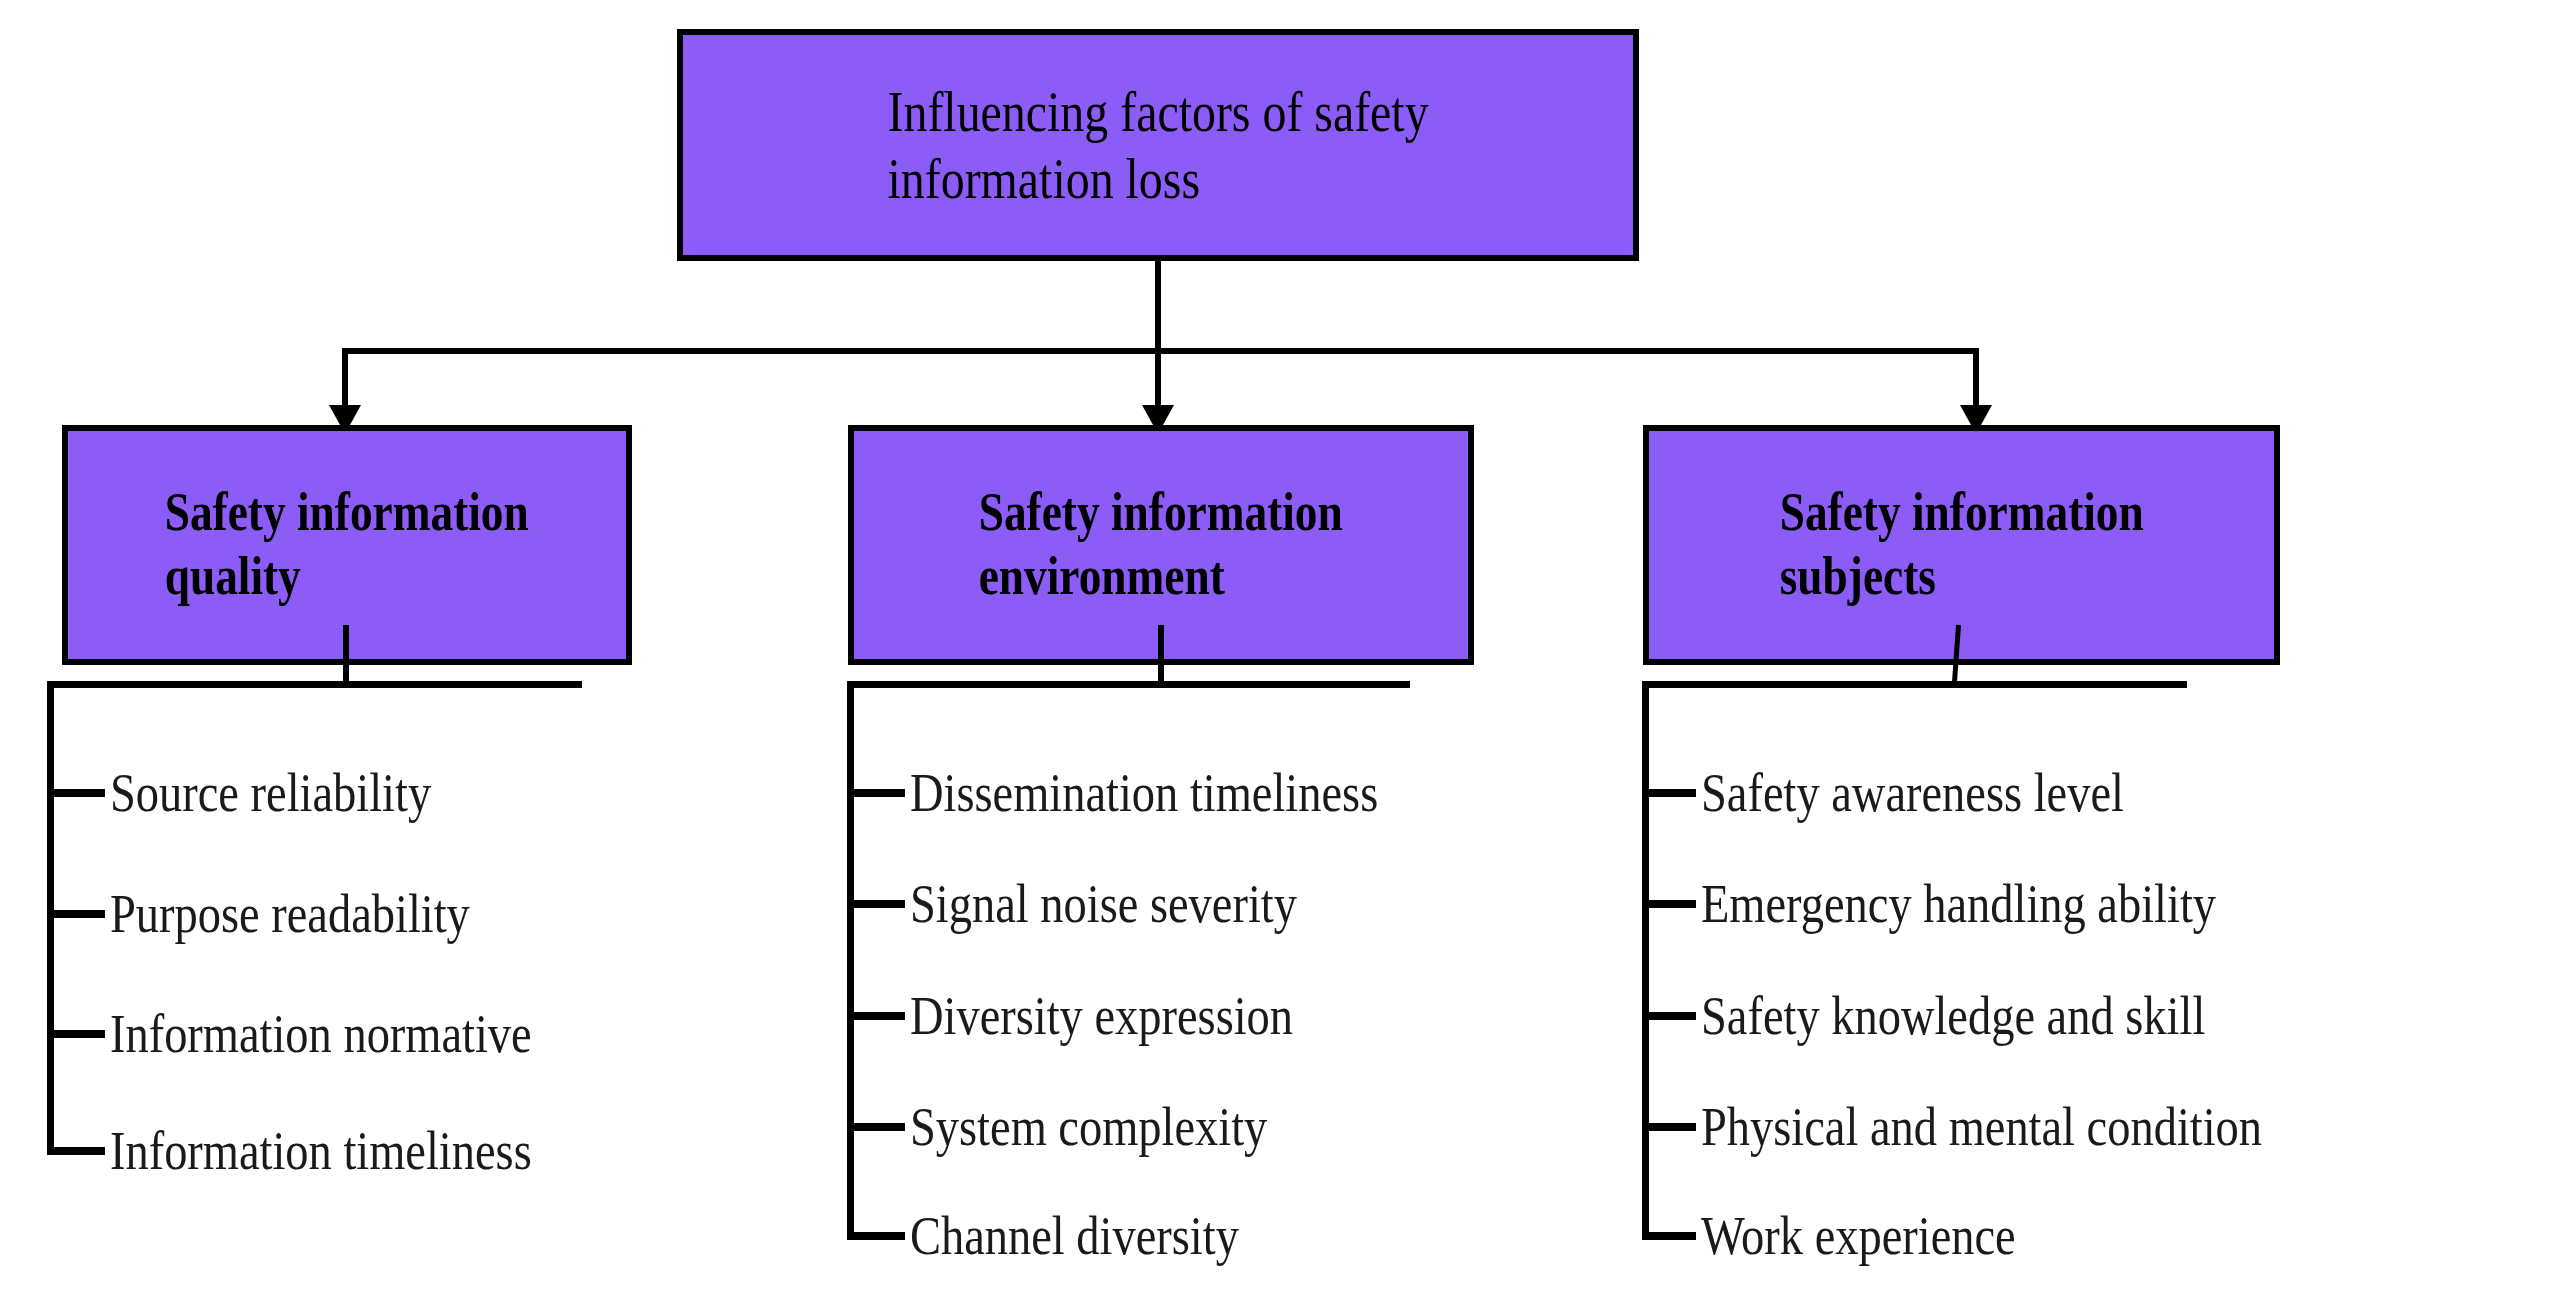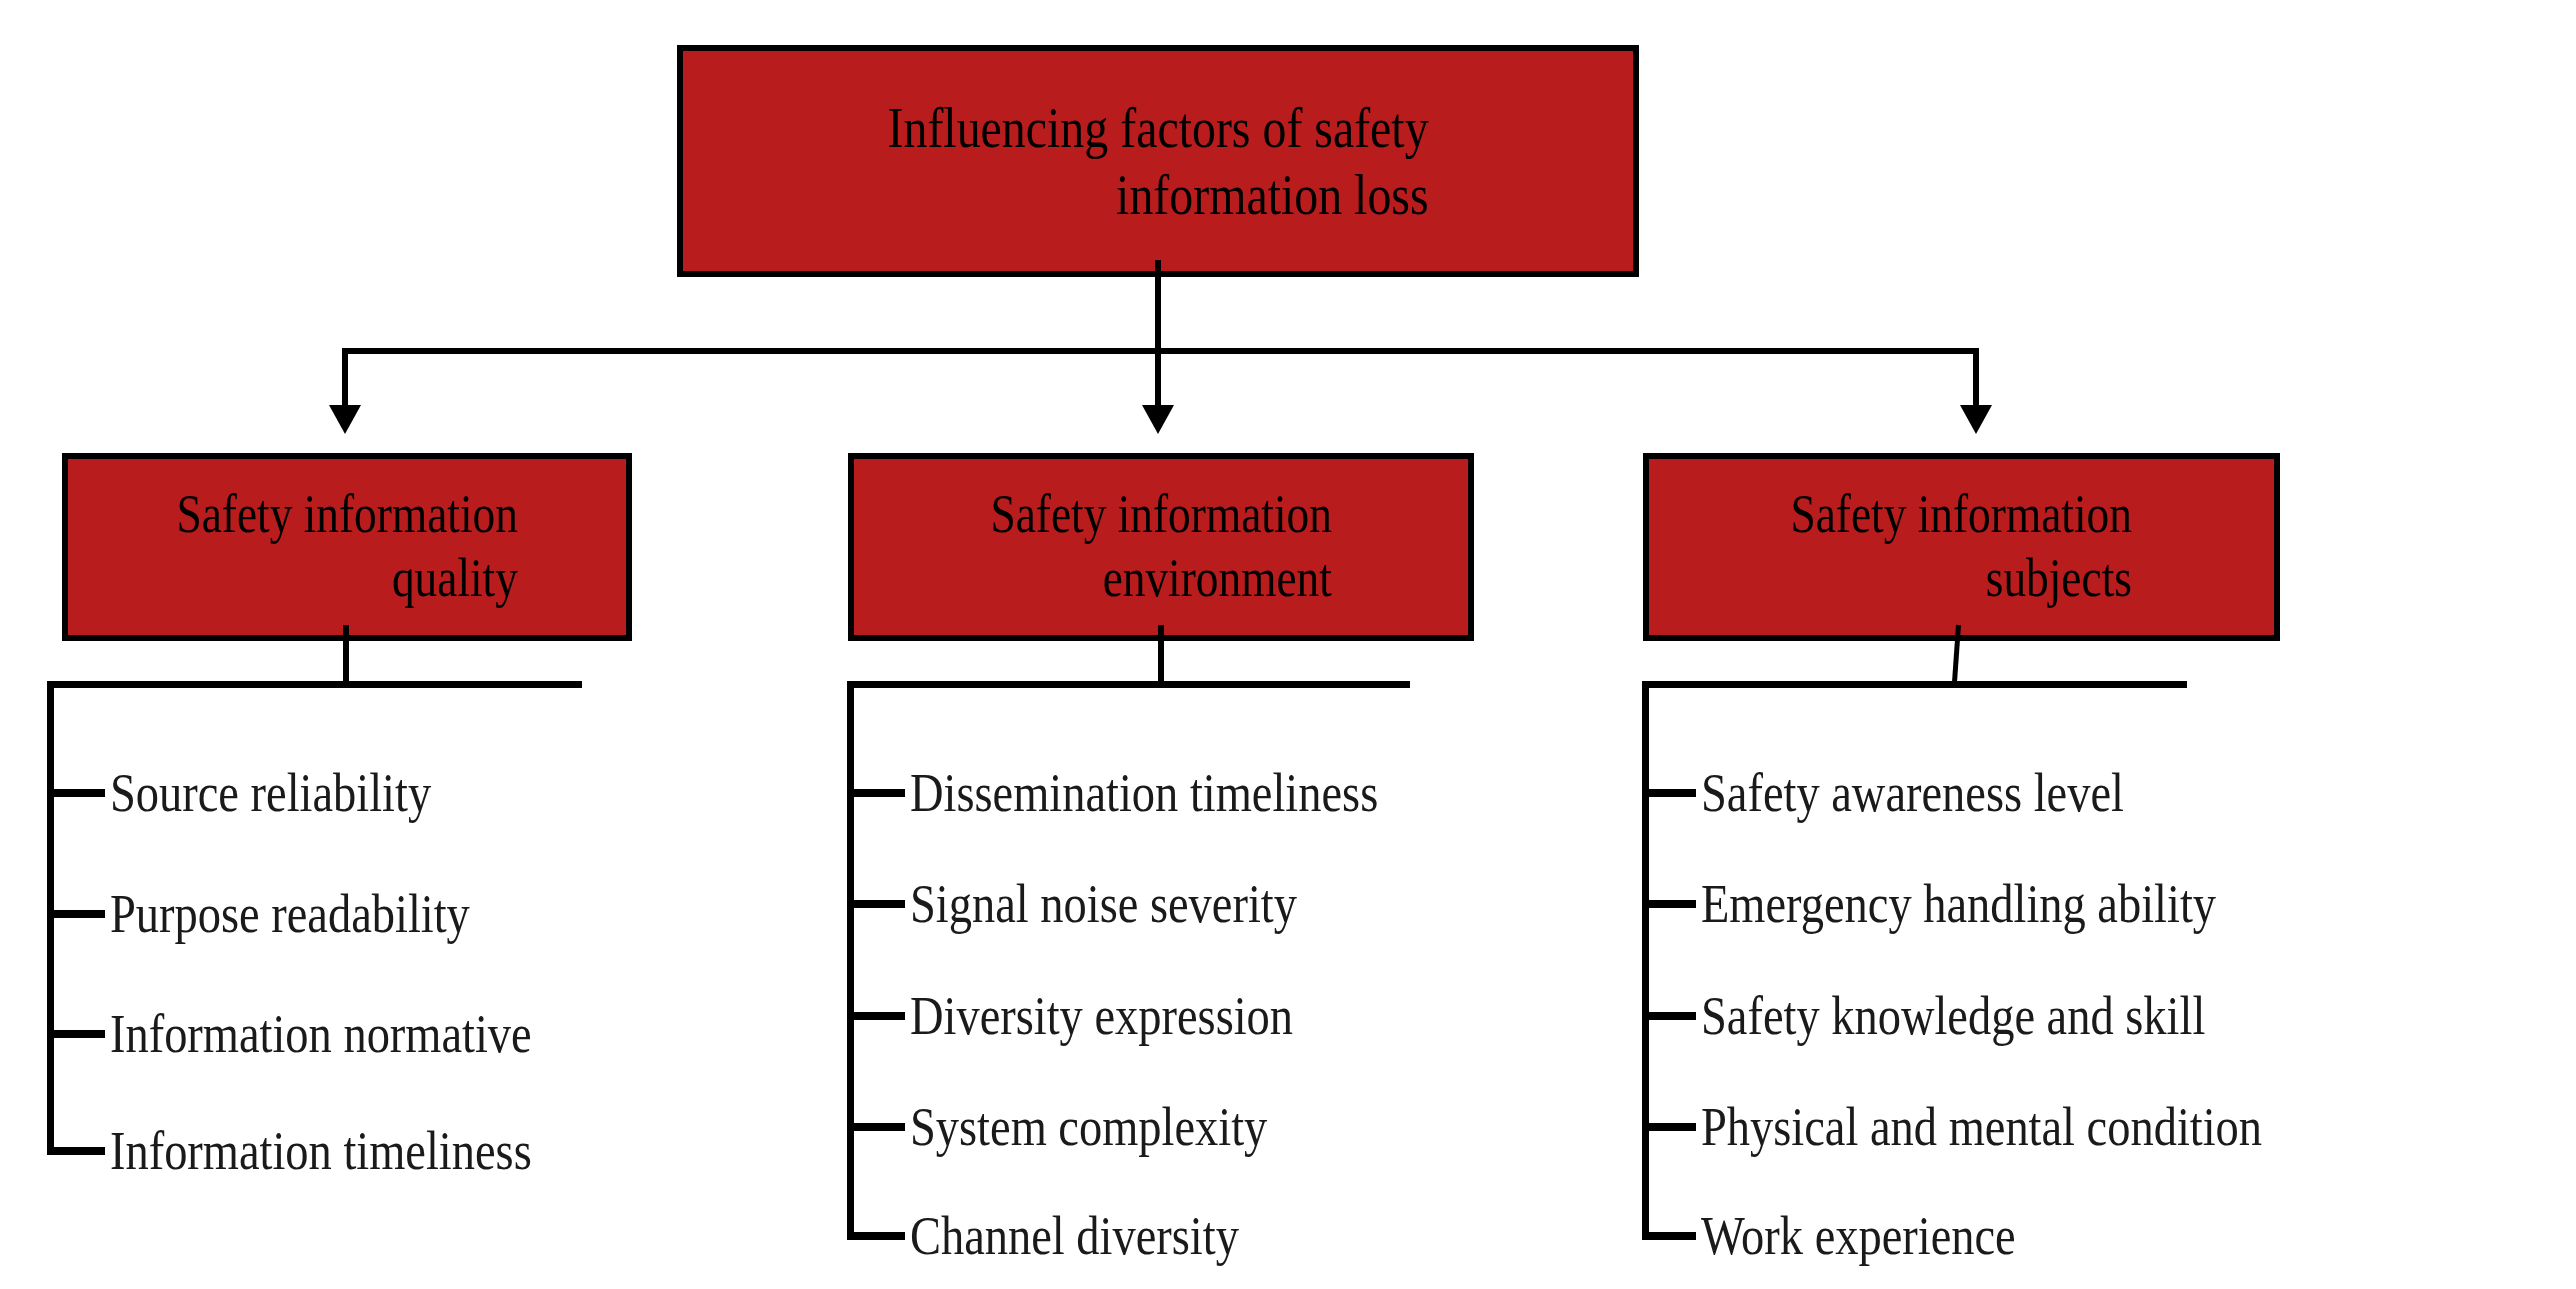--- a/index.html
+++ b/index.html
@@ -23,14 +23,13 @@
     position: absolute;
     box-sizing: border-box;
     border: 6.3px solid #000000;
-    background: #b91c1c;
+    background: #8b5cf6;
     display: flex;
     align-items: center;
     justify-content: center;
-    text-align: right;
+    text-align: left;
     line-height: 1.18;
     padding: 3.6px 9px;
-    margin-top: 16px;
   }
   .node-box .node-label {
     display: block;

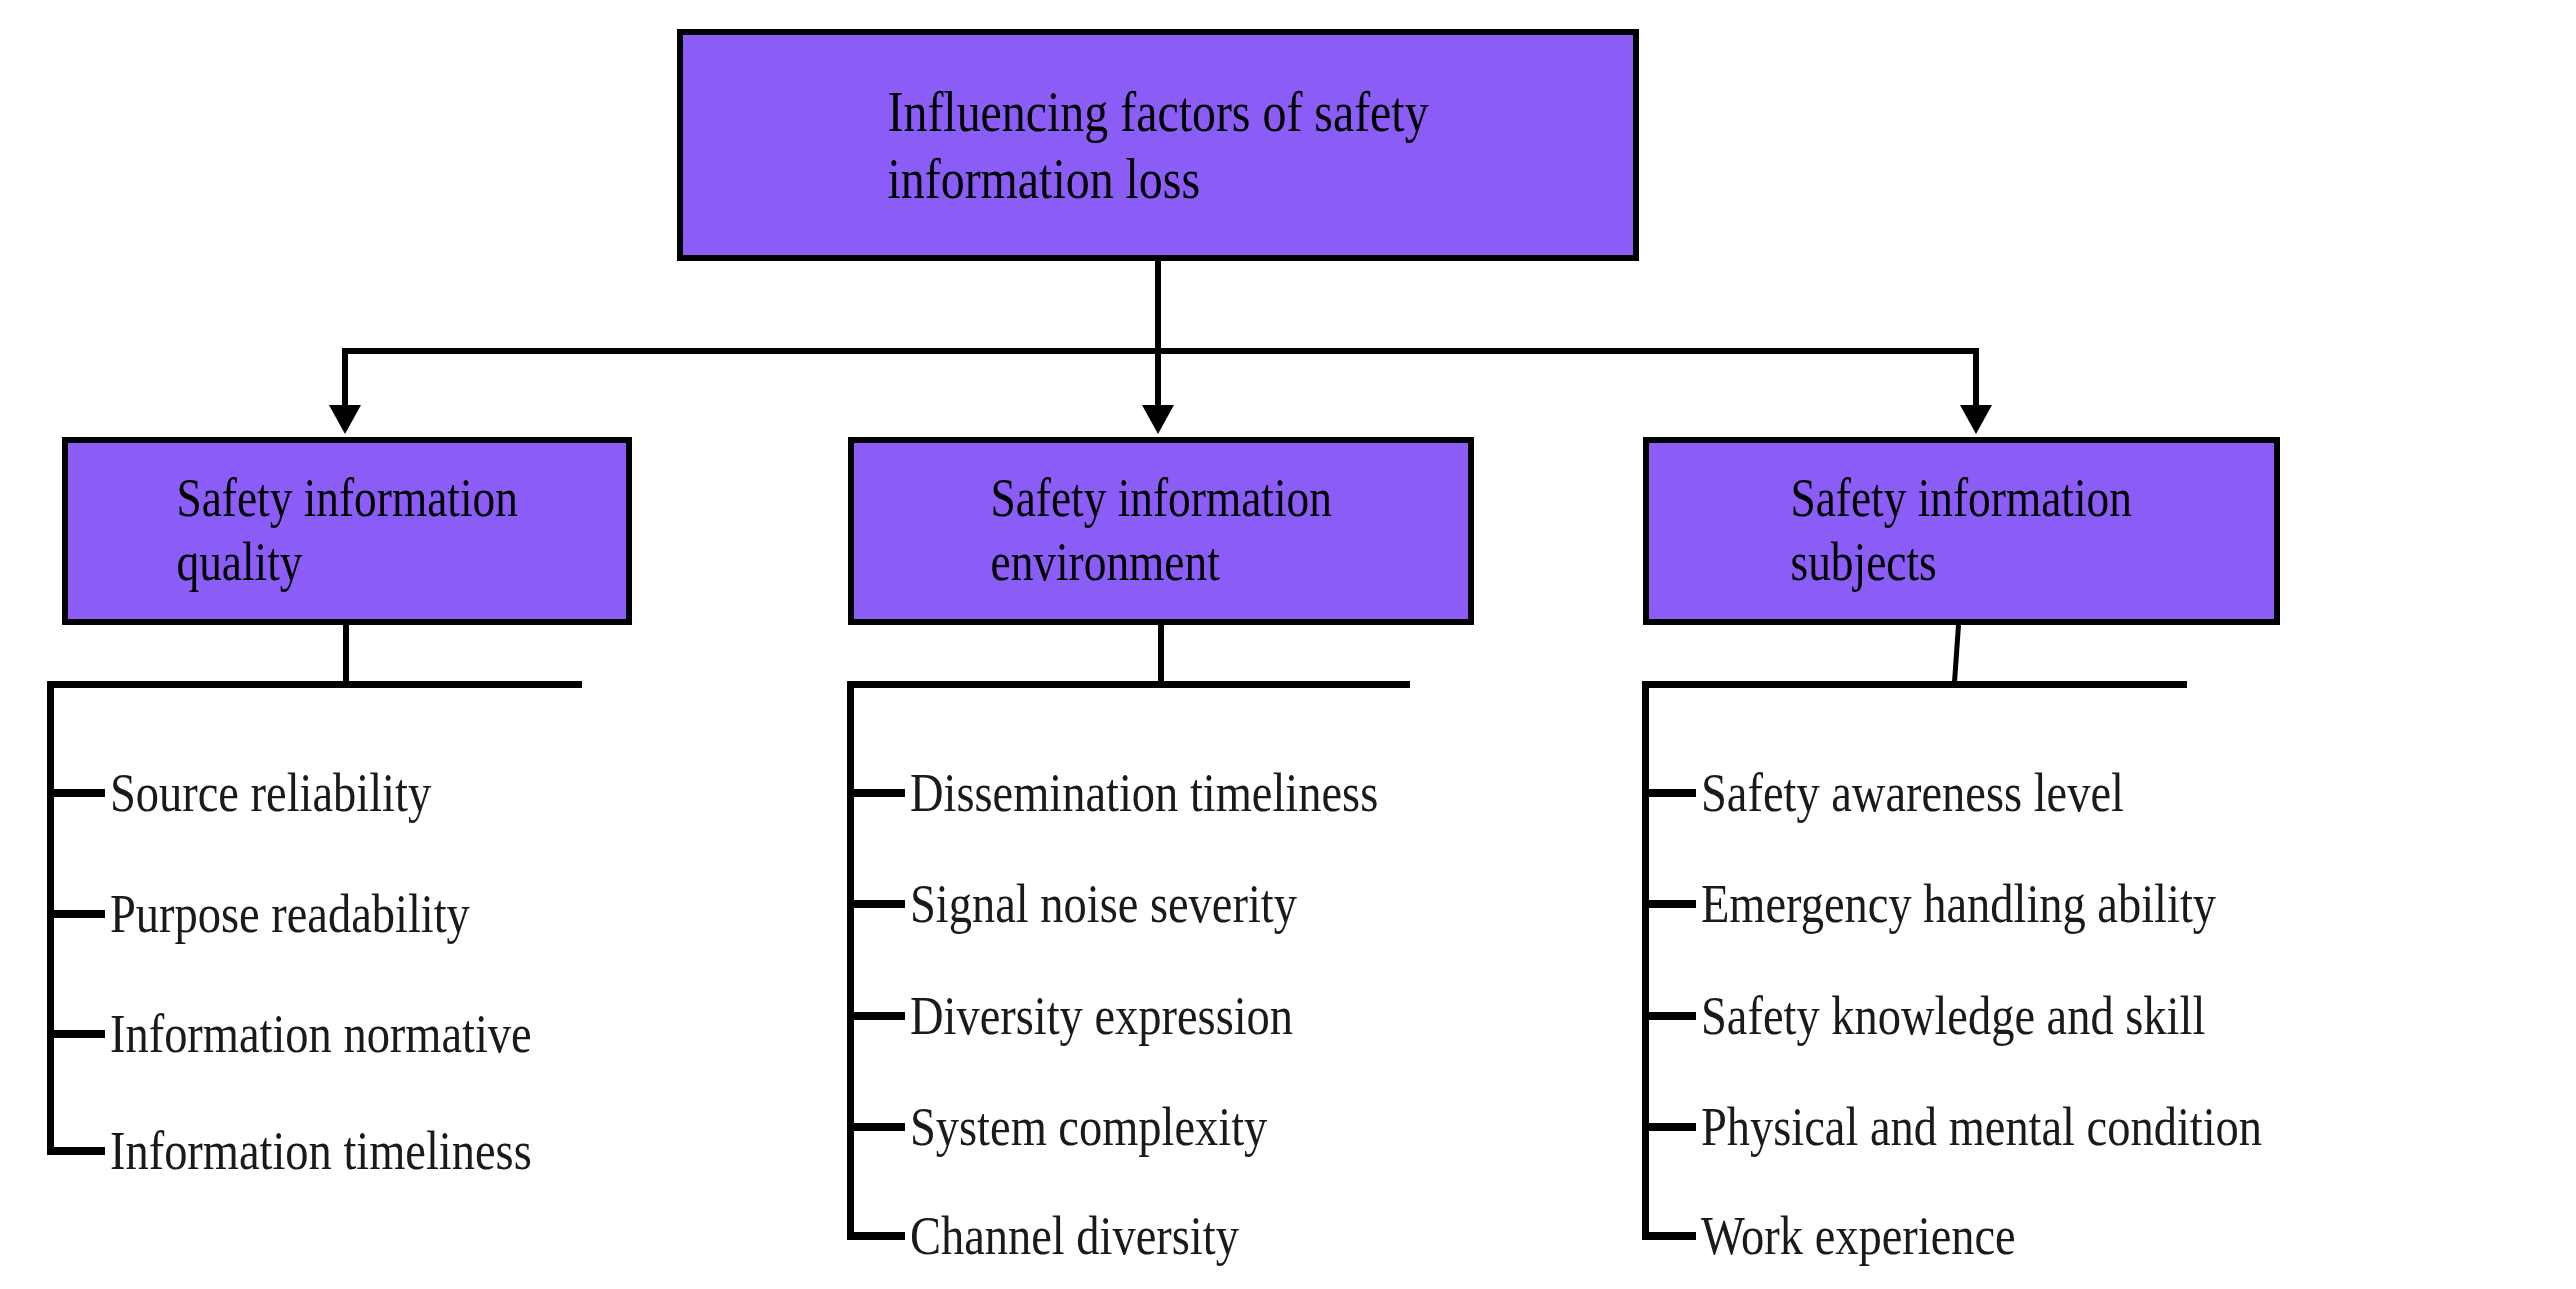--- a/index.html
+++ b/index.html
@@ -47,9 +47,10 @@
   }
 
   .cat-box {
-    top: 437px;
-    height: 188px;
+    top: 425px;
+    height: 240px;
     font-size: 54px;
+    font-weight: bold;
   }
   #cat-box-0 { left: 62px;   width: 570px; }
   #cat-box-1 { left: 848px;  width: 626px; }

